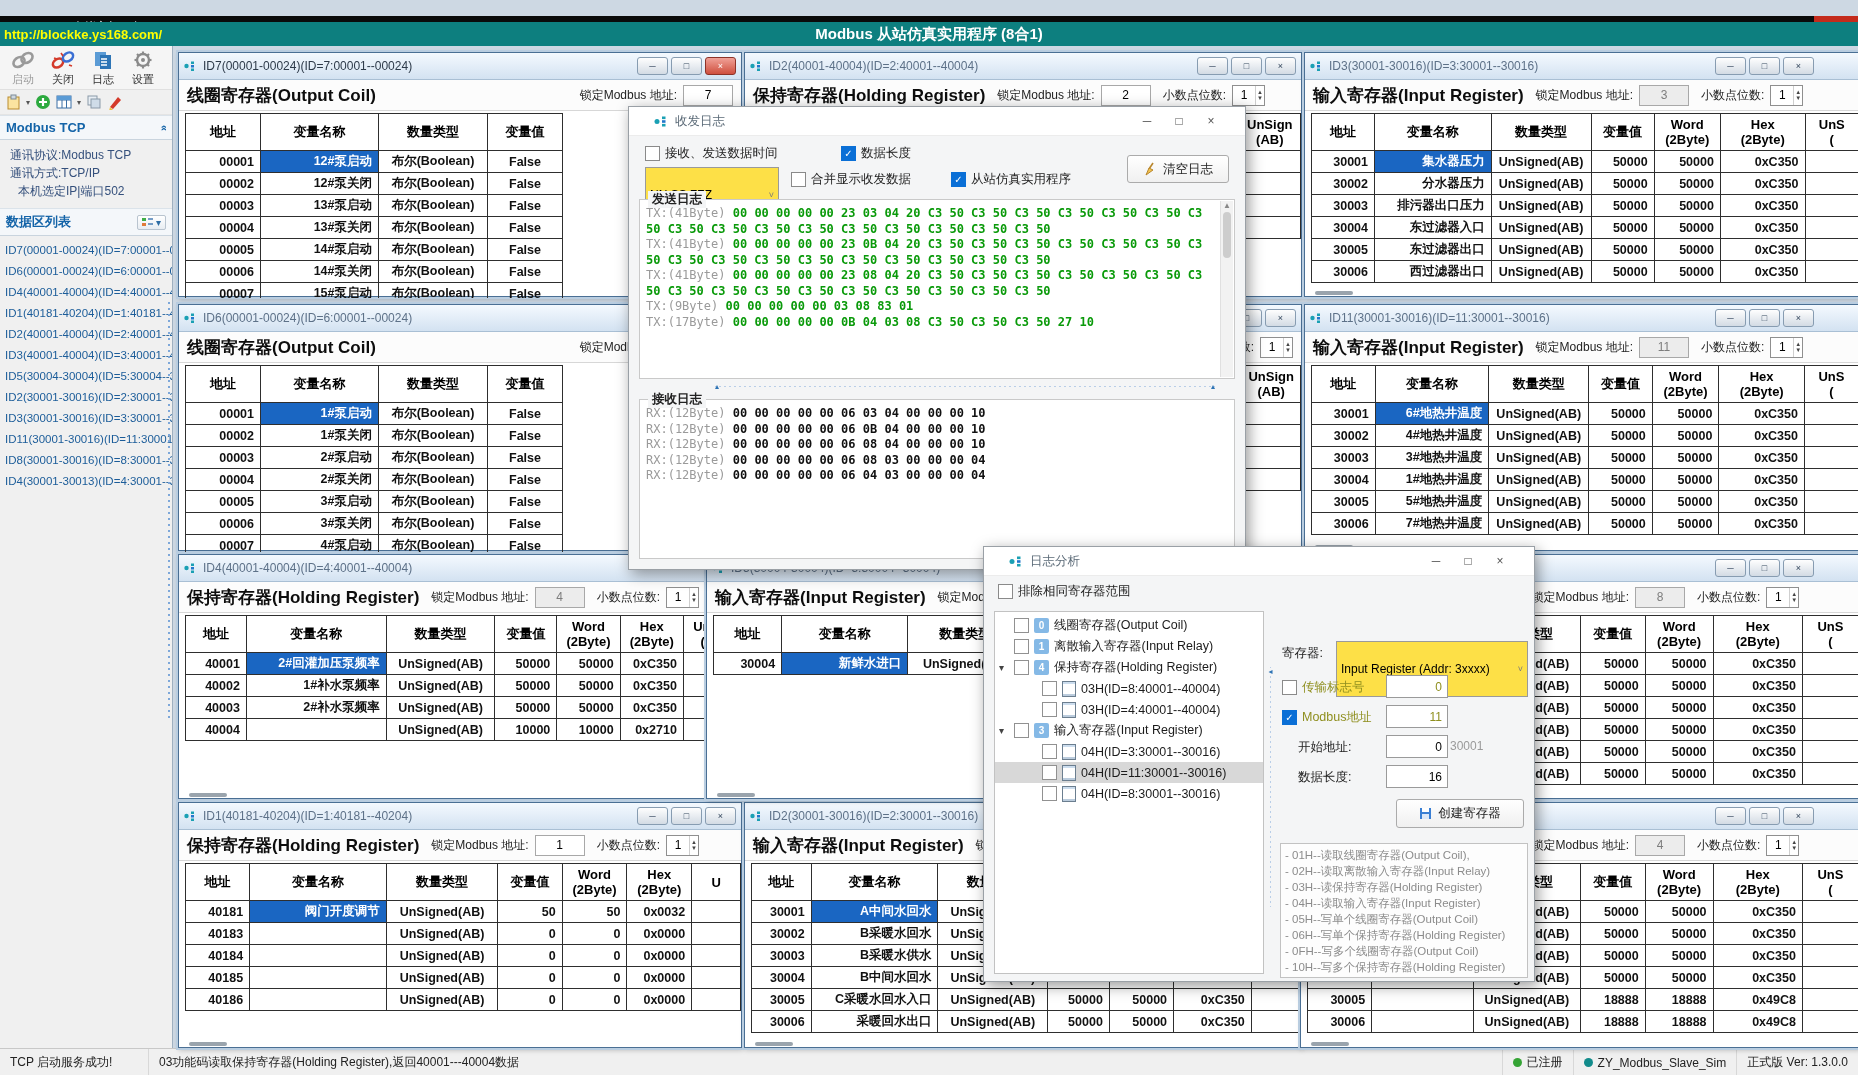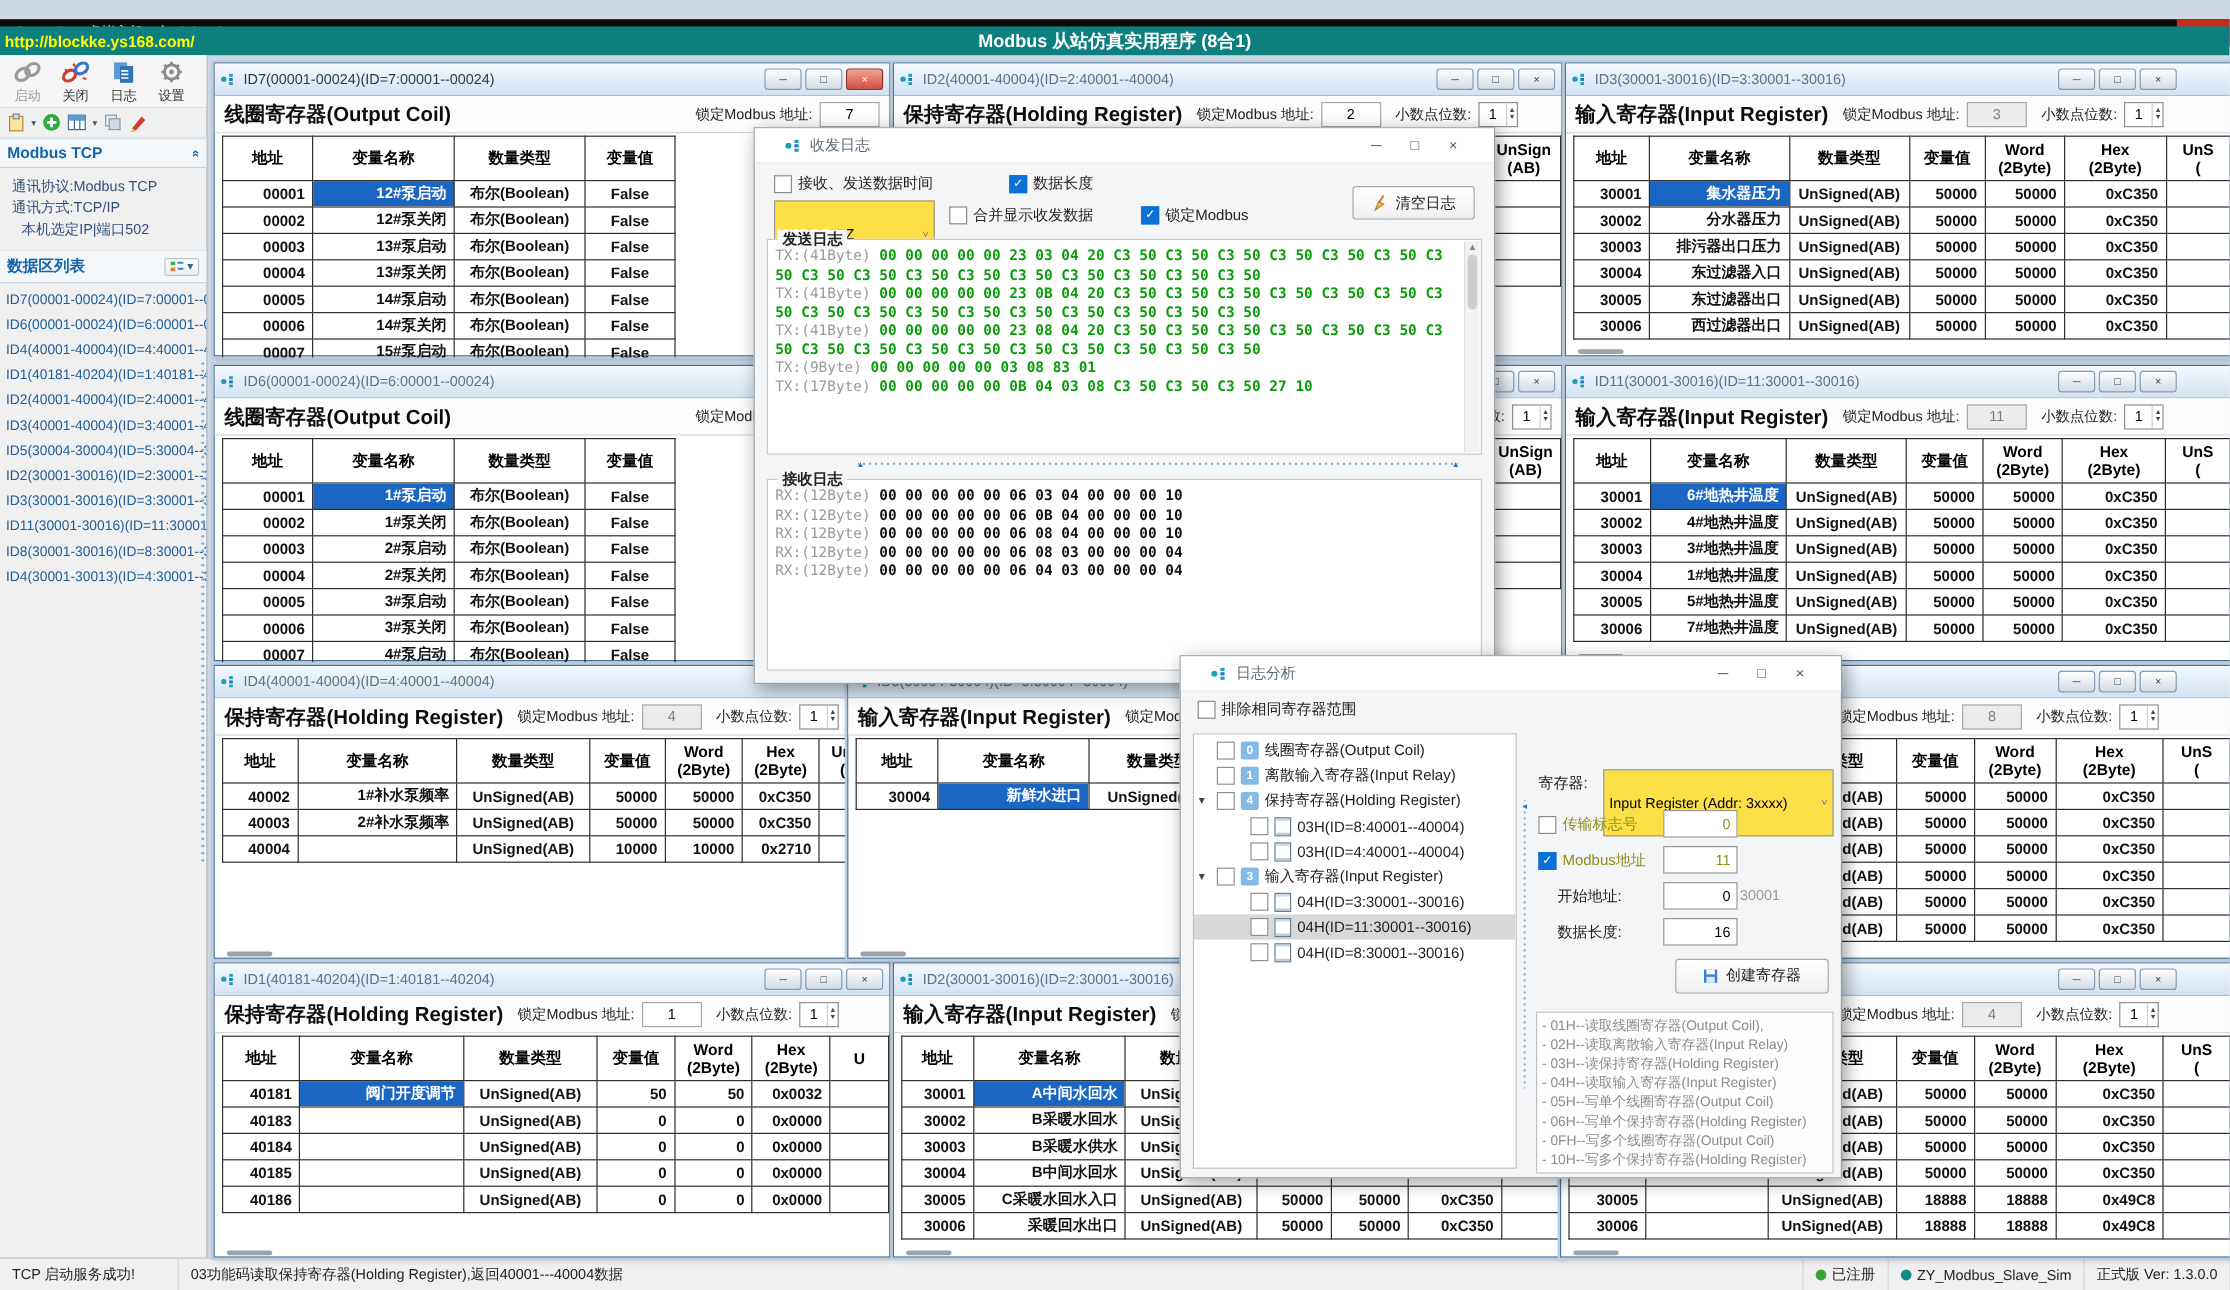--- a/index.html
+++ b/index.html
@@ -1295,7 +1295,7 @@
     </label>
   <label class="cb" style="position:absolute;left:322px;top:64px">
     <span class="box on">✓</span>
-      <span>锁定Modbus</span>
+      <span>从站仿真实用程序</span>
     </label>
   <span class="btn" style="position:absolute;left:498px;top:48px;width:100px;height:26px">
     <svg width="14" height="14">

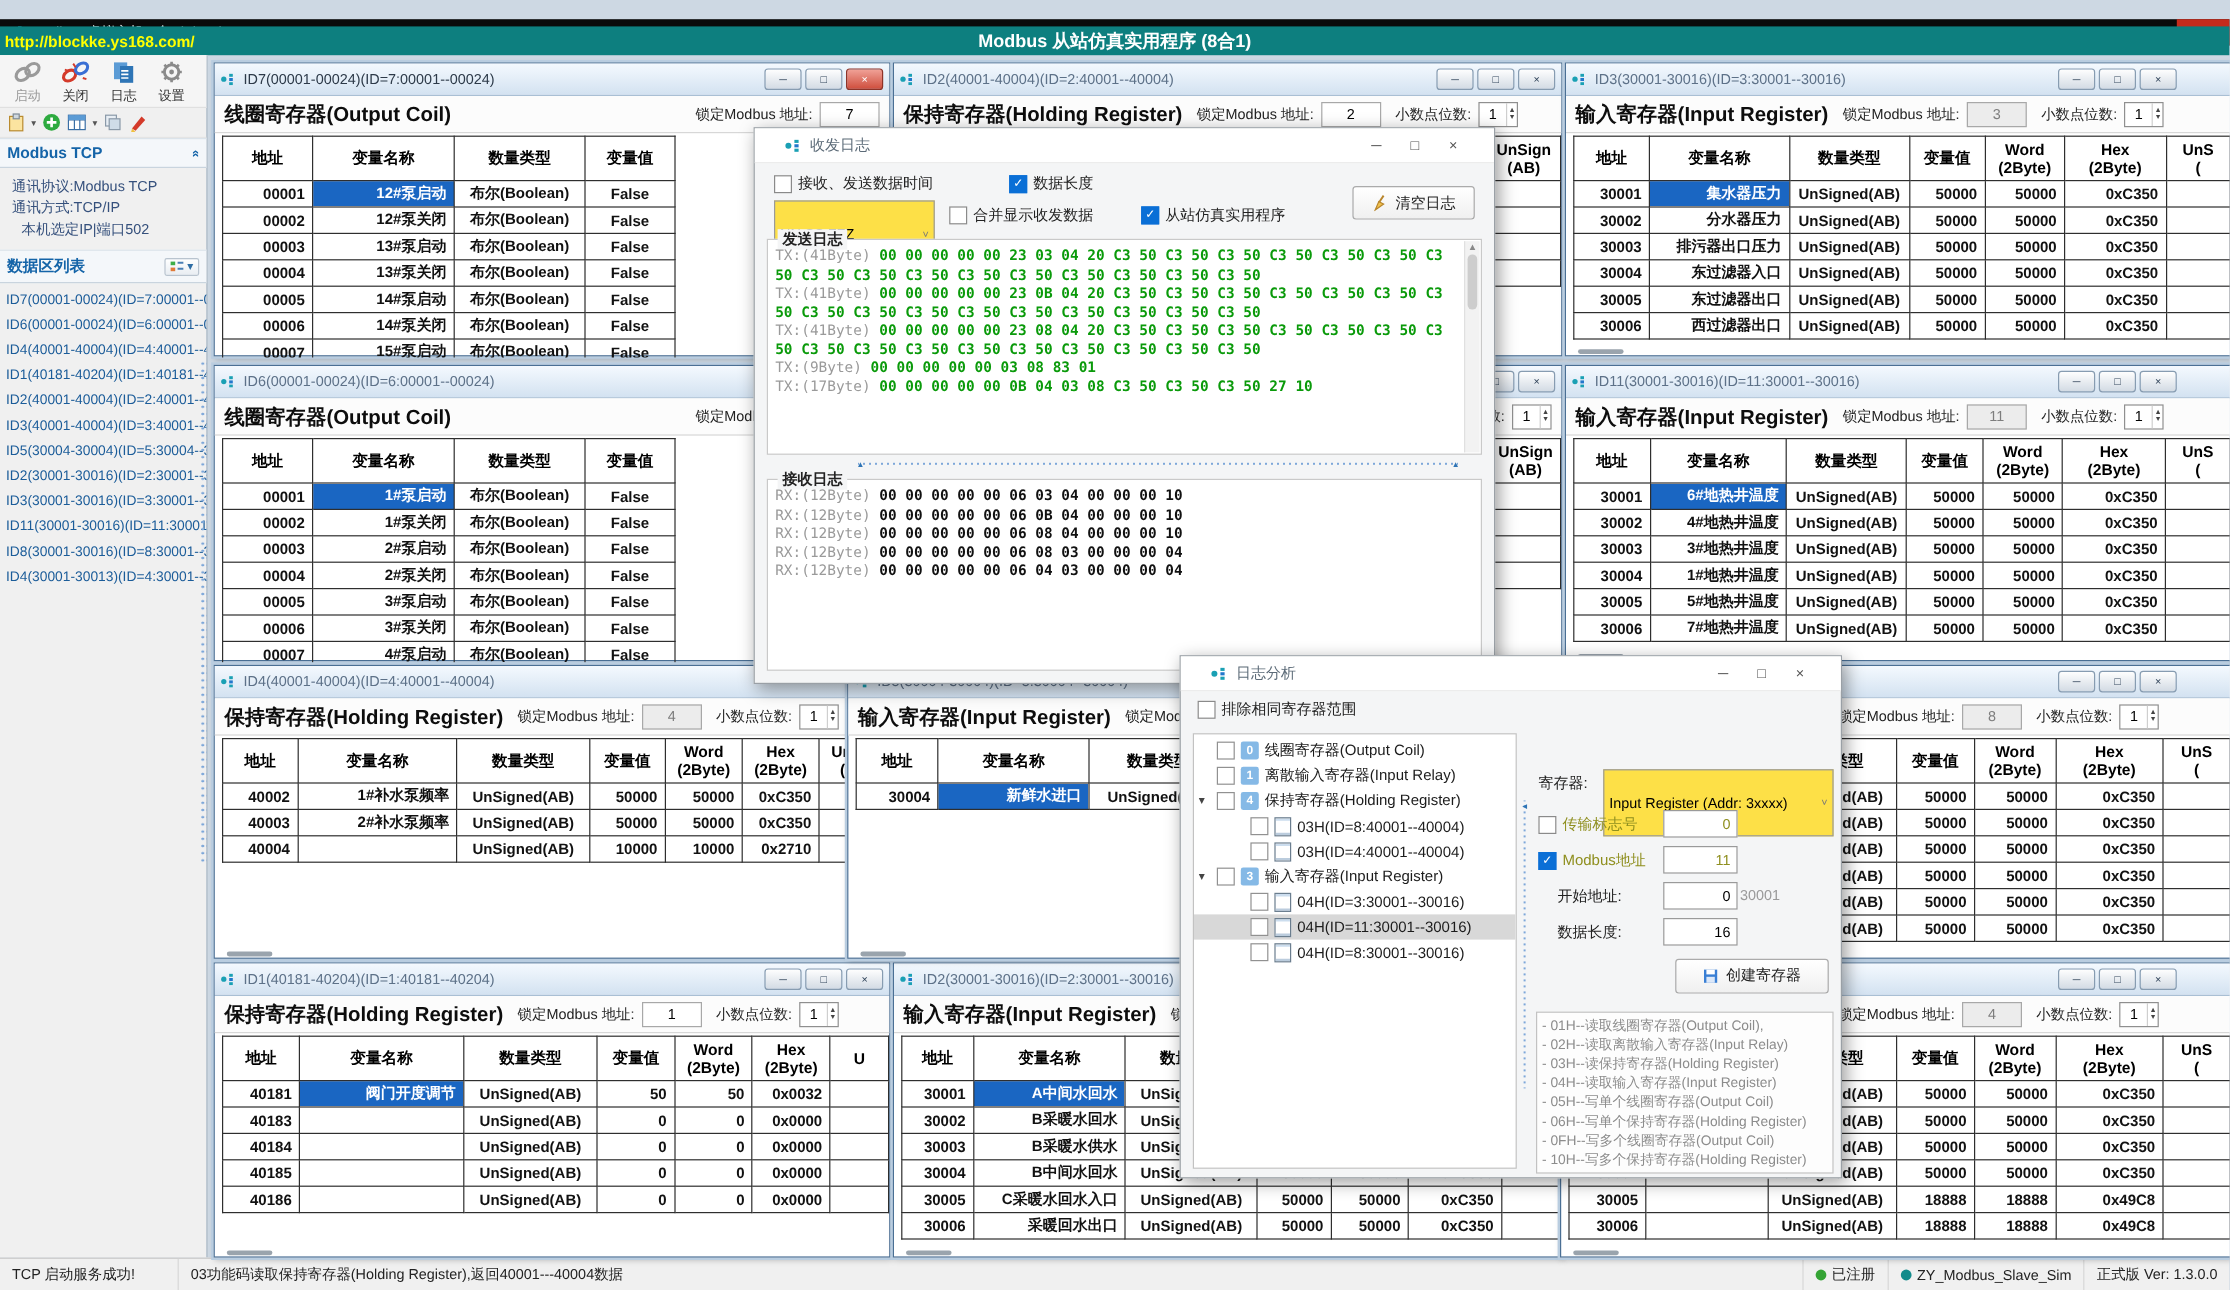--- a/index.html
+++ b/index.html
@@ -782,6 +782,15 @@
         </thead>
         <tbody>
           <tr>
+            <td class="ar">40001</td>
+            <td class="ar sel">2#回灌加压泵频率</td>
+            <td class="ac">UnSigned(AB)</td>
+            <td class="ar">50000</td>
+            <td class="ar">50000</td>
+            <td class="ar">0xC350</td>
+            <td class="ar"></td>
+          </tr>
+          <tr>
             <td class="ar">40002</td>
             <td class="ar">1#补水泵频率</td>
             <td class="ac">UnSigned(AB)</td>

